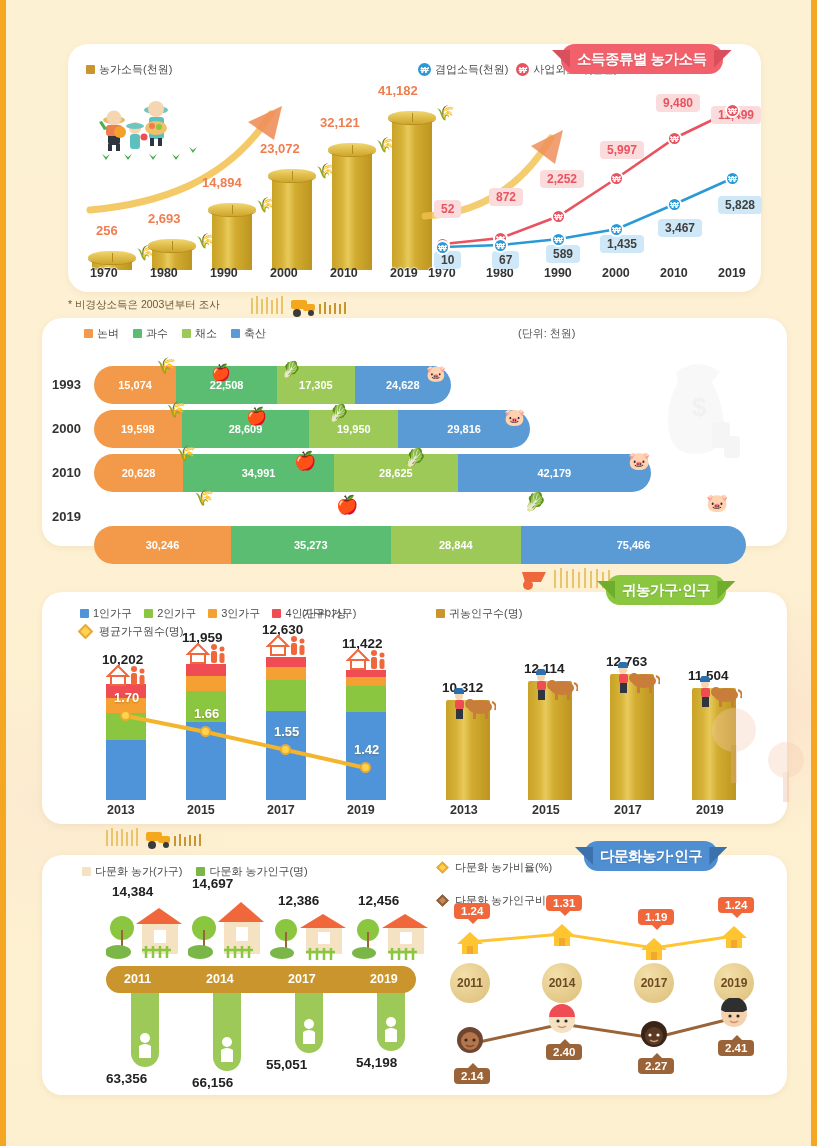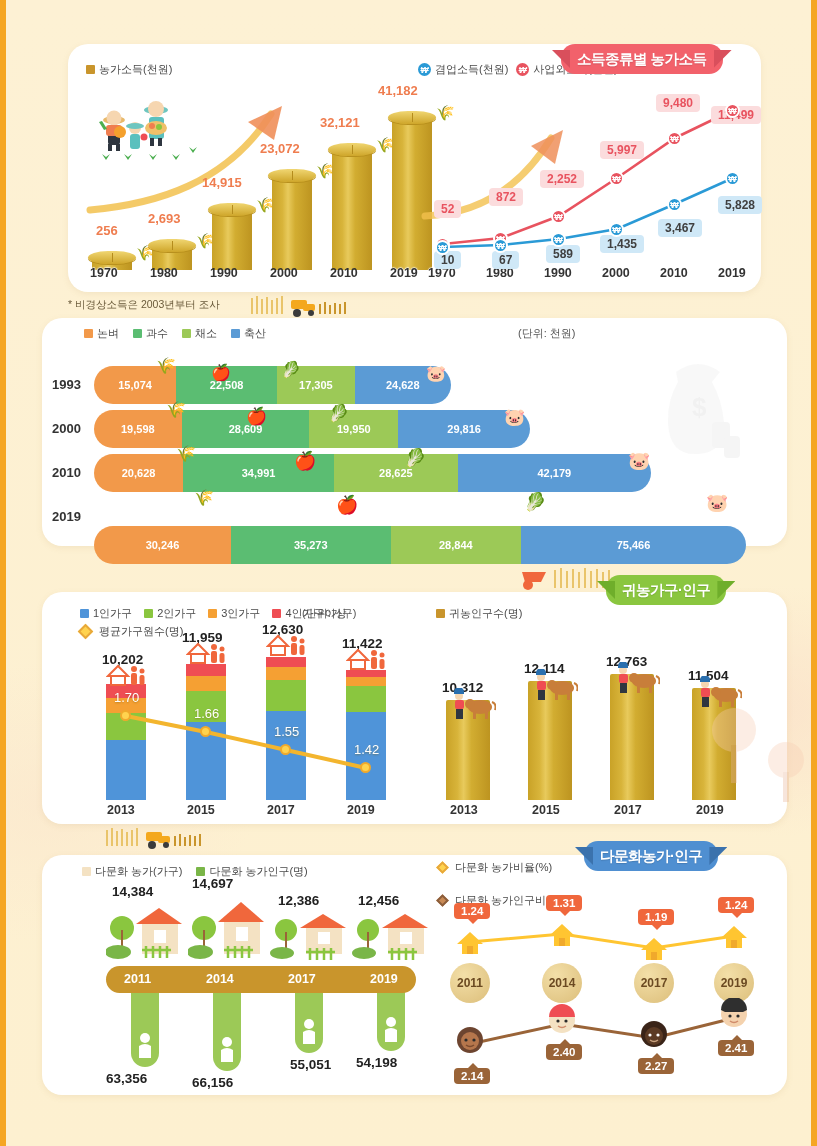--- a/index.html
+++ b/index.html
@@ -241,7 +241,7 @@
       <div class="goldbar" style="left:128px;height:58px;">
           <div class="goldcap"></div>
         </div>
-      <div class="valtop" style="left:118px;bottom:80px;">14,915</div>
+      <div class="valtop" style="left:118px;bottom:80px;">14,894</div>
       <span class="wheat" style="left:172px;bottom:56px;">🌾</span>
 
       <div class="goldbar" style="left:188px;height:92px;">

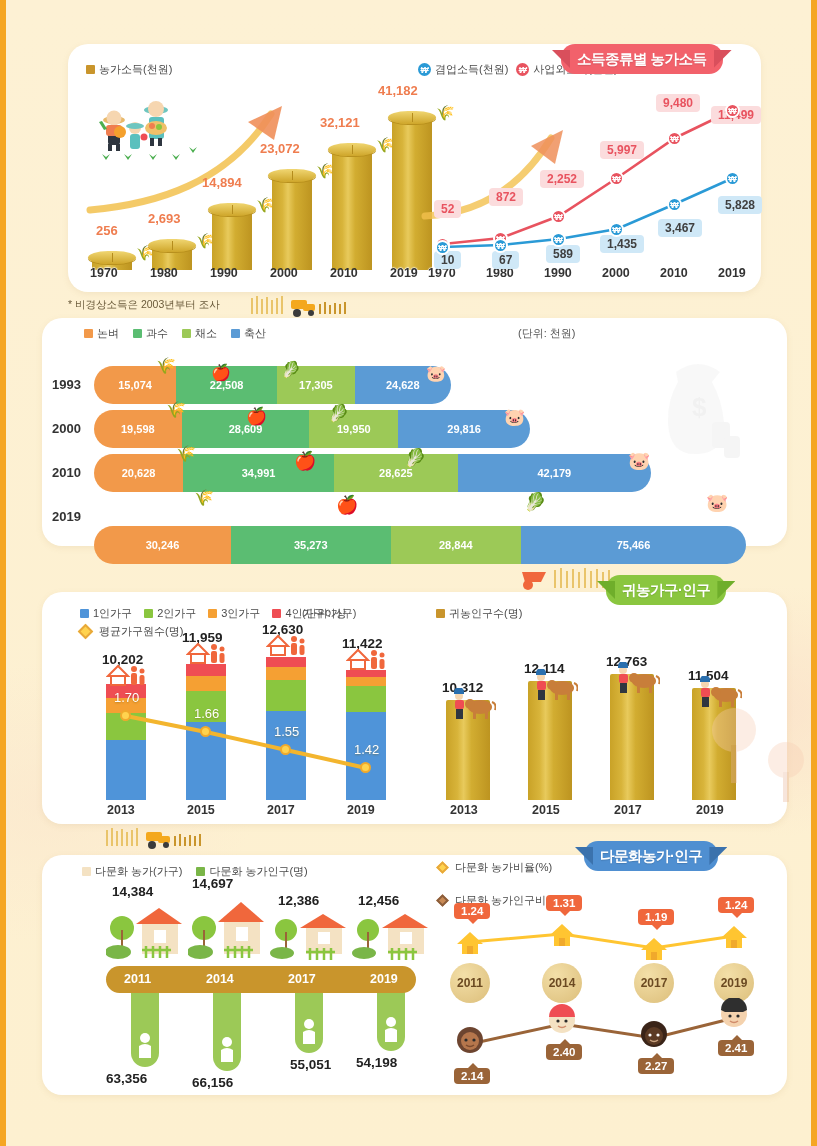--- a/index.html
+++ b/index.html
@@ -135,7 +135,7 @@
     position:absolute; width:11px;height:11px;border-radius:50%;
     background:#ffd34f; border:2.5px solid #f0a92c; z-index:5;
   }
-  .avglbl { position:absolute; font-size:13px; font-weight:normal; color:#fff; text-shadow:0 1px 2px rgba(120,90,0,.45); z-index:6; white-space:nowrap;}
+  .avglbl { position:absolute; font-size:13px; font-weight:bold; color:#fff; text-shadow:0 1px 2px rgba(120,90,0,.45); z-index:6; white-space:nowrap;}
   .beam {
     position:absolute; background:#c9952c; border-radius:16px; height:27px;
     display:flex; align-items:center;

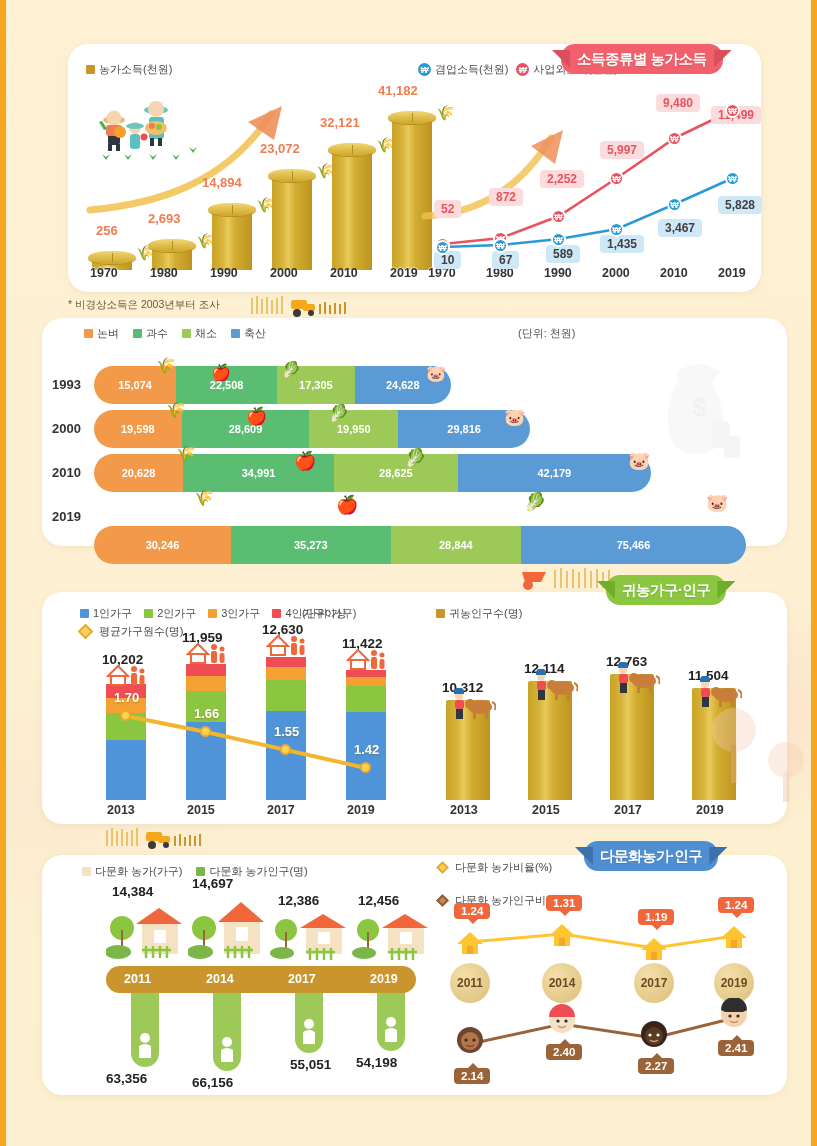--- a/index.html
+++ b/index.html
@@ -791,7 +791,7 @@
 
   <div class="ptot" style="left:100px;top:1071px;">63,356</div>
   <div class="ptot" style="left:186px;top:1075px;">66,156</div>
-  <div class="ptot" style="left:284px;top:1057px;text-align:center;">55,051</div>
+  <div class="ptot" style="left:260px;top:1057px;text-align:center;">55,051</div>
   <div class="ptot" style="left:350px;top:1055px;">54,198</div>
 
   <div class="beam" style="left:100px;top:966px;width:310px;"></div>

